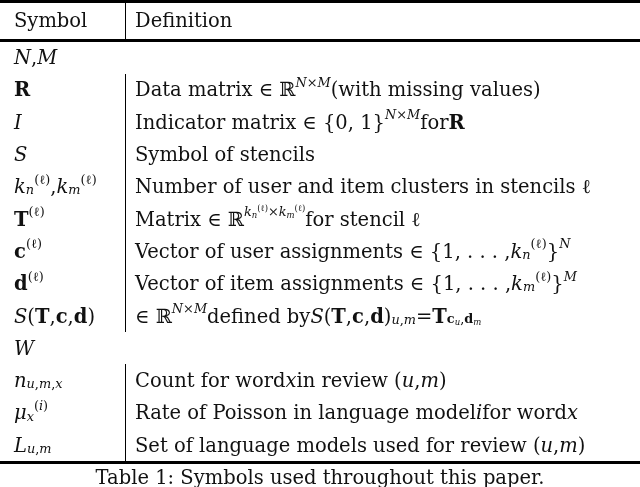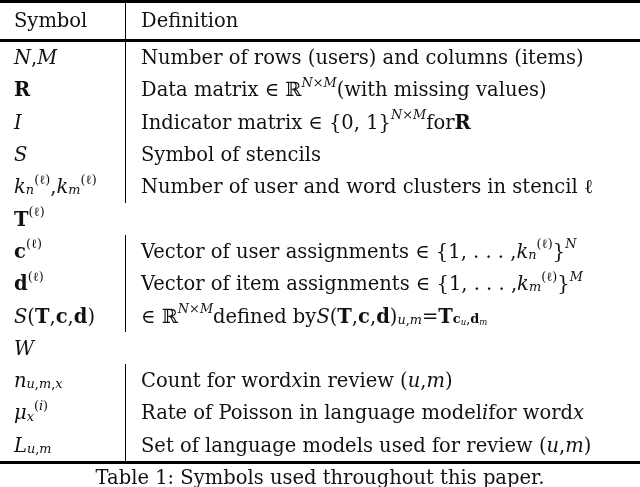--- a/index.html
+++ b/index.html
@@ -17,7 +17,7 @@
   .body-row { display: grid; grid-template-columns: 125px 1fr; height: 32.3px; }
   .cell { display: flex; align-items: center; white-space: nowrap; overflow: visible; }
   .cell.sym { padding-left: 14px; }
-  .cell.def { border-left: 1.5px solid #000000; padding-left: 15px; }
+  .cell.def { border-left: 1.5px solid #000000; padding-left: 9px; }
   sub, sup { font-size: 0.66em; line-height: 0; position: relative; vertical-align: baseline; }
   sup { top: -0.55em; }
   sub { top: 0.28em; }

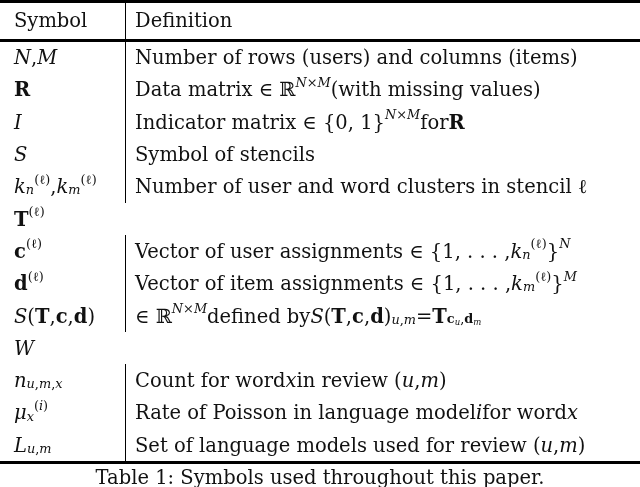--- a/index.html
+++ b/index.html
@@ -46,7 +46,6 @@
   <div>
       <div class="body-row">
         <div class="cell sym"><span class="m-it">N</span>, <span class="m-it">M</span></div>
-        <div class="cell def">Number of rows (users) and columns (items)</div>
       </div>
       <div class="body-row">
         <div class="cell sym">

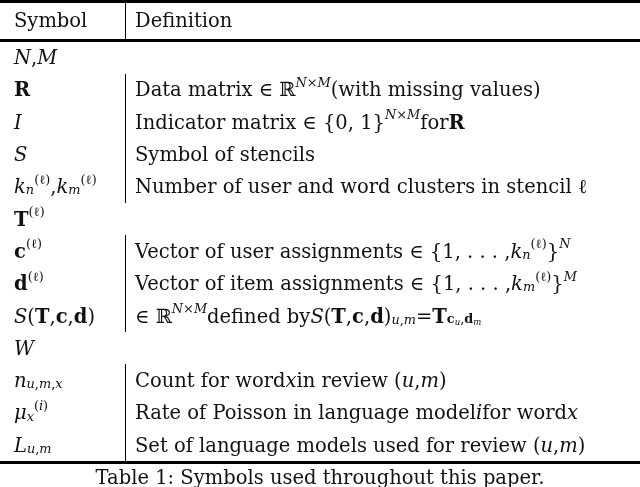--- a/index.html
+++ b/index.html
@@ -67,7 +67,7 @@
       </div>
       <div class="body-row">
         <div class="cell sym"><span class="m-it">k</span><sub><span class="m-it">n</span></sub><sup>(ℓ)</sup>, <span class="m-it">k</span><sub><span class="m-it">m</span></sub><sup>(ℓ)</sup></div>
-        <div class="cell def">Number of user and word clusters in stencil ℓ</div>
+        <div class="cell def">Number of user and item clusters in stencils ℓ</div>
       </div>
       <div class="body-row">
         <div class="cell sym">

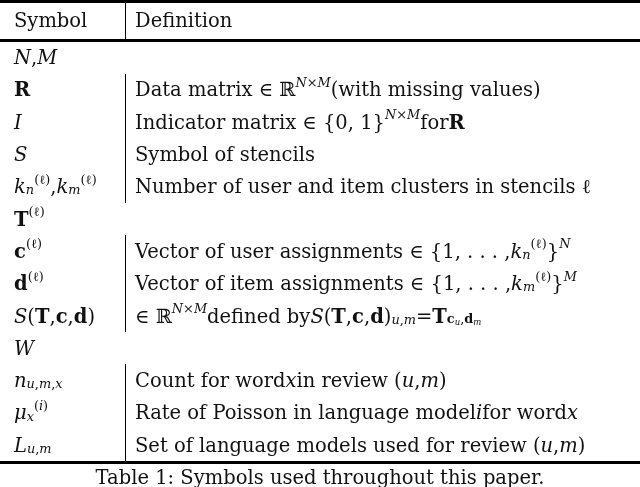--- a/index.html
+++ b/index.html
@@ -74,6 +74,7 @@
           <span class="m-bf">T</span>
           <sup>(ℓ)</sup>
         </div>
+        <div class="cell def">Matrix ∈ ℝ<sup><span class="m-it">k</span><sub><span class="m-it">n</span></sub><sup>(ℓ)</sup>×<span class="m-it">k</span><sub><span class="m-it">m</span></sub><sup>(ℓ)</sup></sup> for stencil ℓ</div>
       </div>
       <div class="body-row">
         <div class="cell sym">

